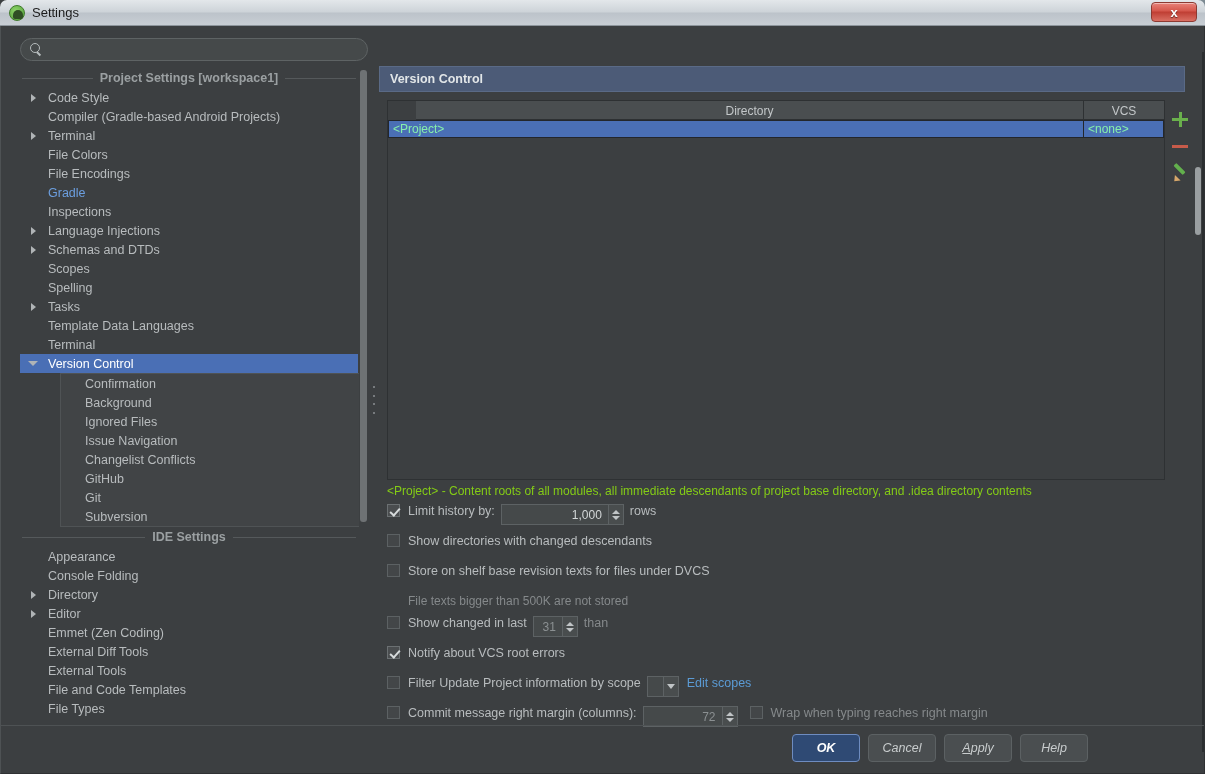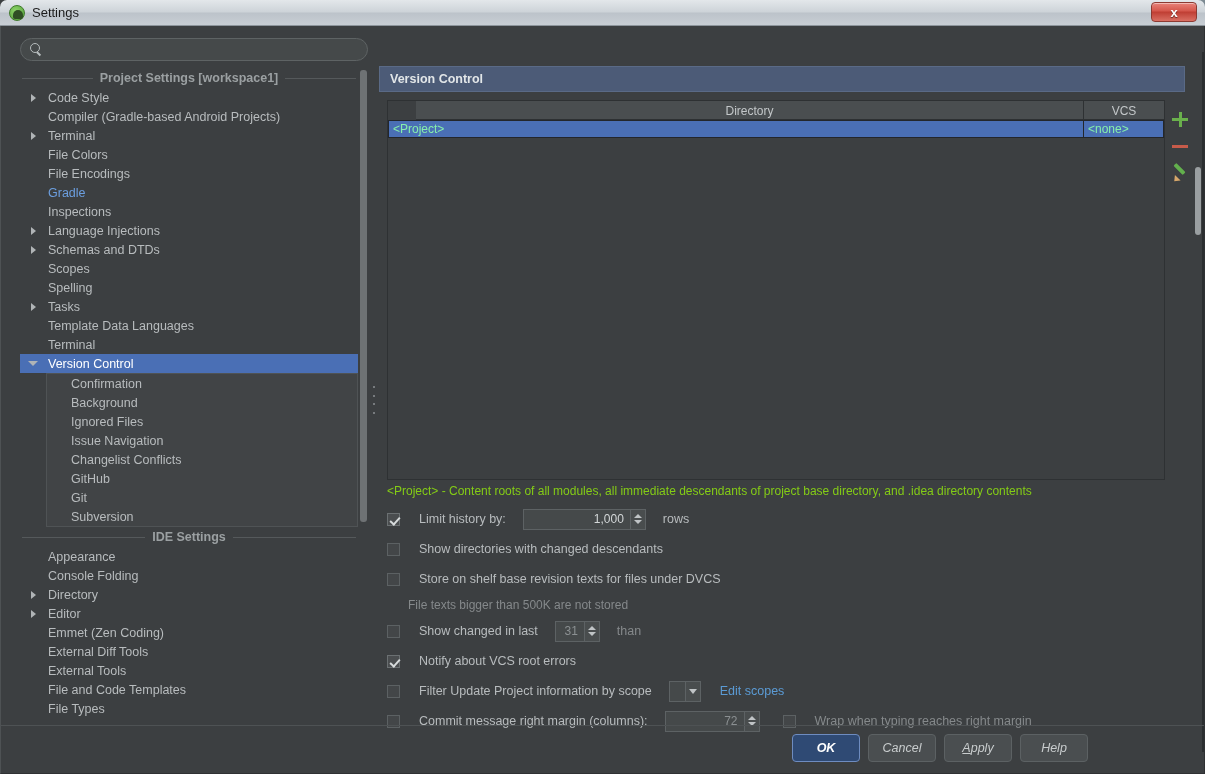--- a/index.html
+++ b/index.html
@@ -173,7 +173,7 @@
   .subtree-box {
     border: 1px solid #4f5355;
     background: #414446;
-    margin-left: 26px; width: 312px;
+    margin-left: 40px; width: 312px;
   }
   .subtree-box .tree-item .lbl { padding-left: 24px; }
 

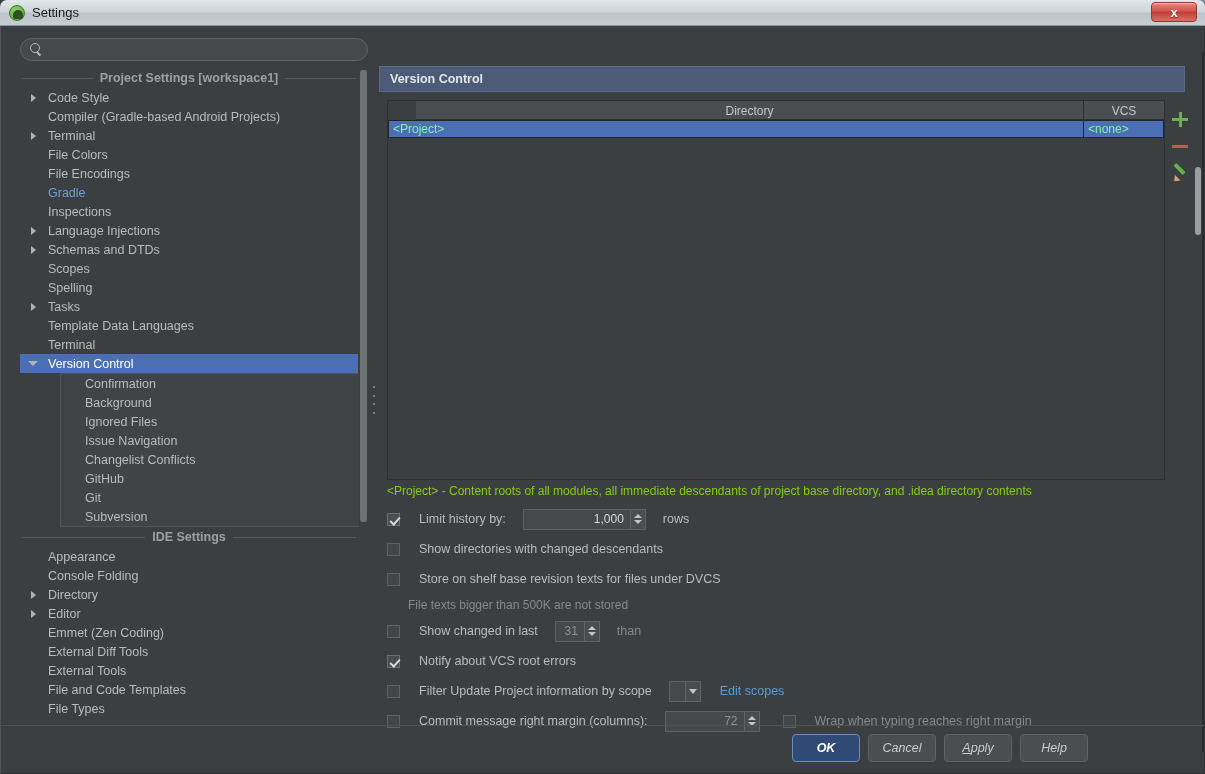--- a/index.html
+++ b/index.html
@@ -275,8 +275,8 @@
     position: absolute; left: 8px; top: 466px; width: 790px;
   }
   .opt-row {
-    display: flex; align-items: center; height: 30px;
-    font-size: 12.5px; color: #b8bcbe; gap: 11px;
+    display: flex; align-items: flex-start; height: 30px;
+    font-size: 12.5px; color: #b8bcbe;
   }
   .opt-row.sub { height: 22px; }
   .cb {

